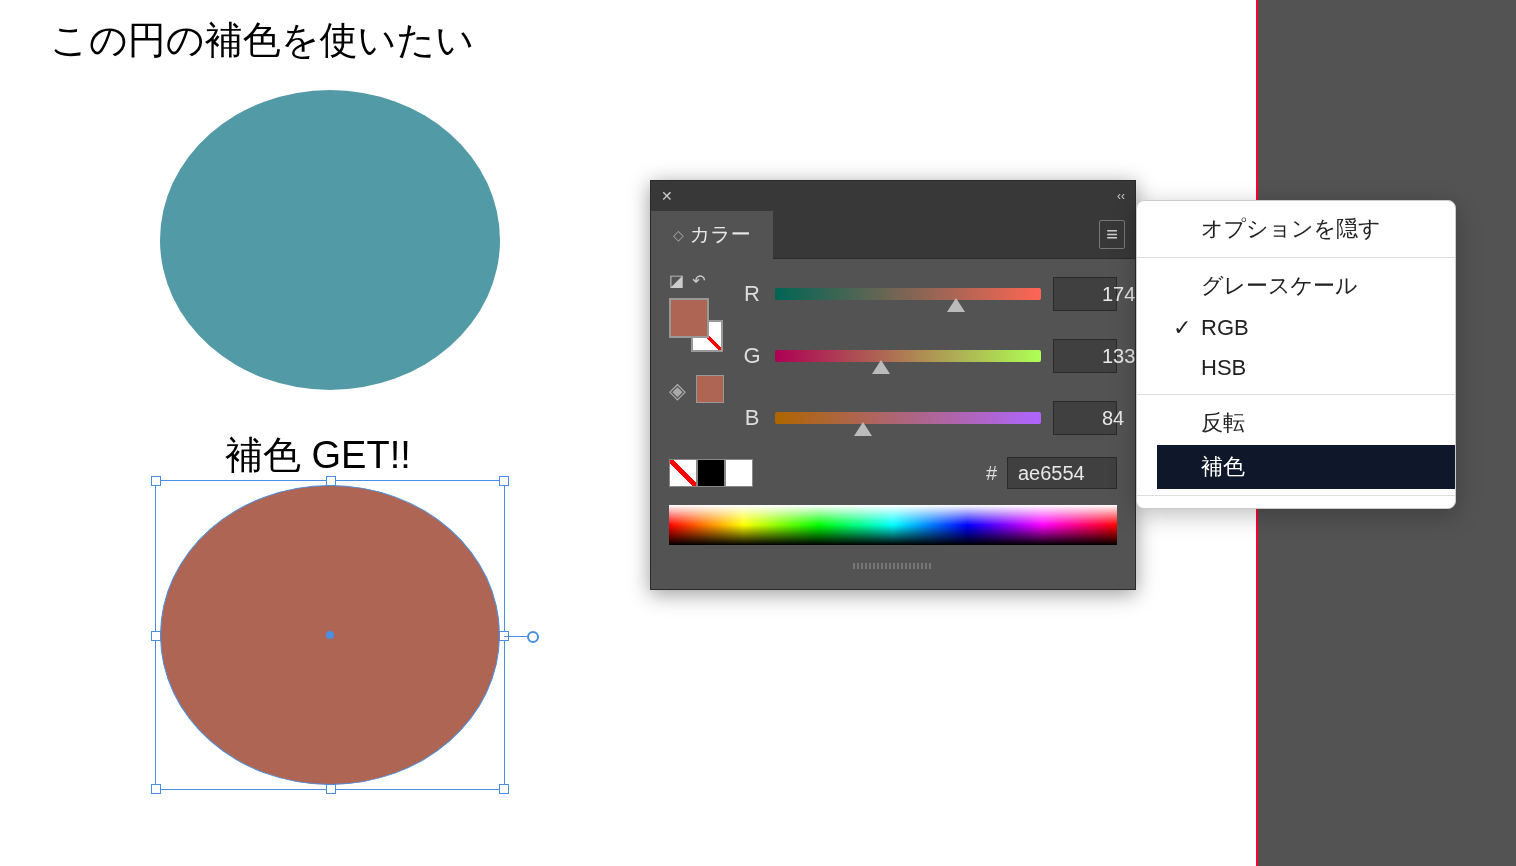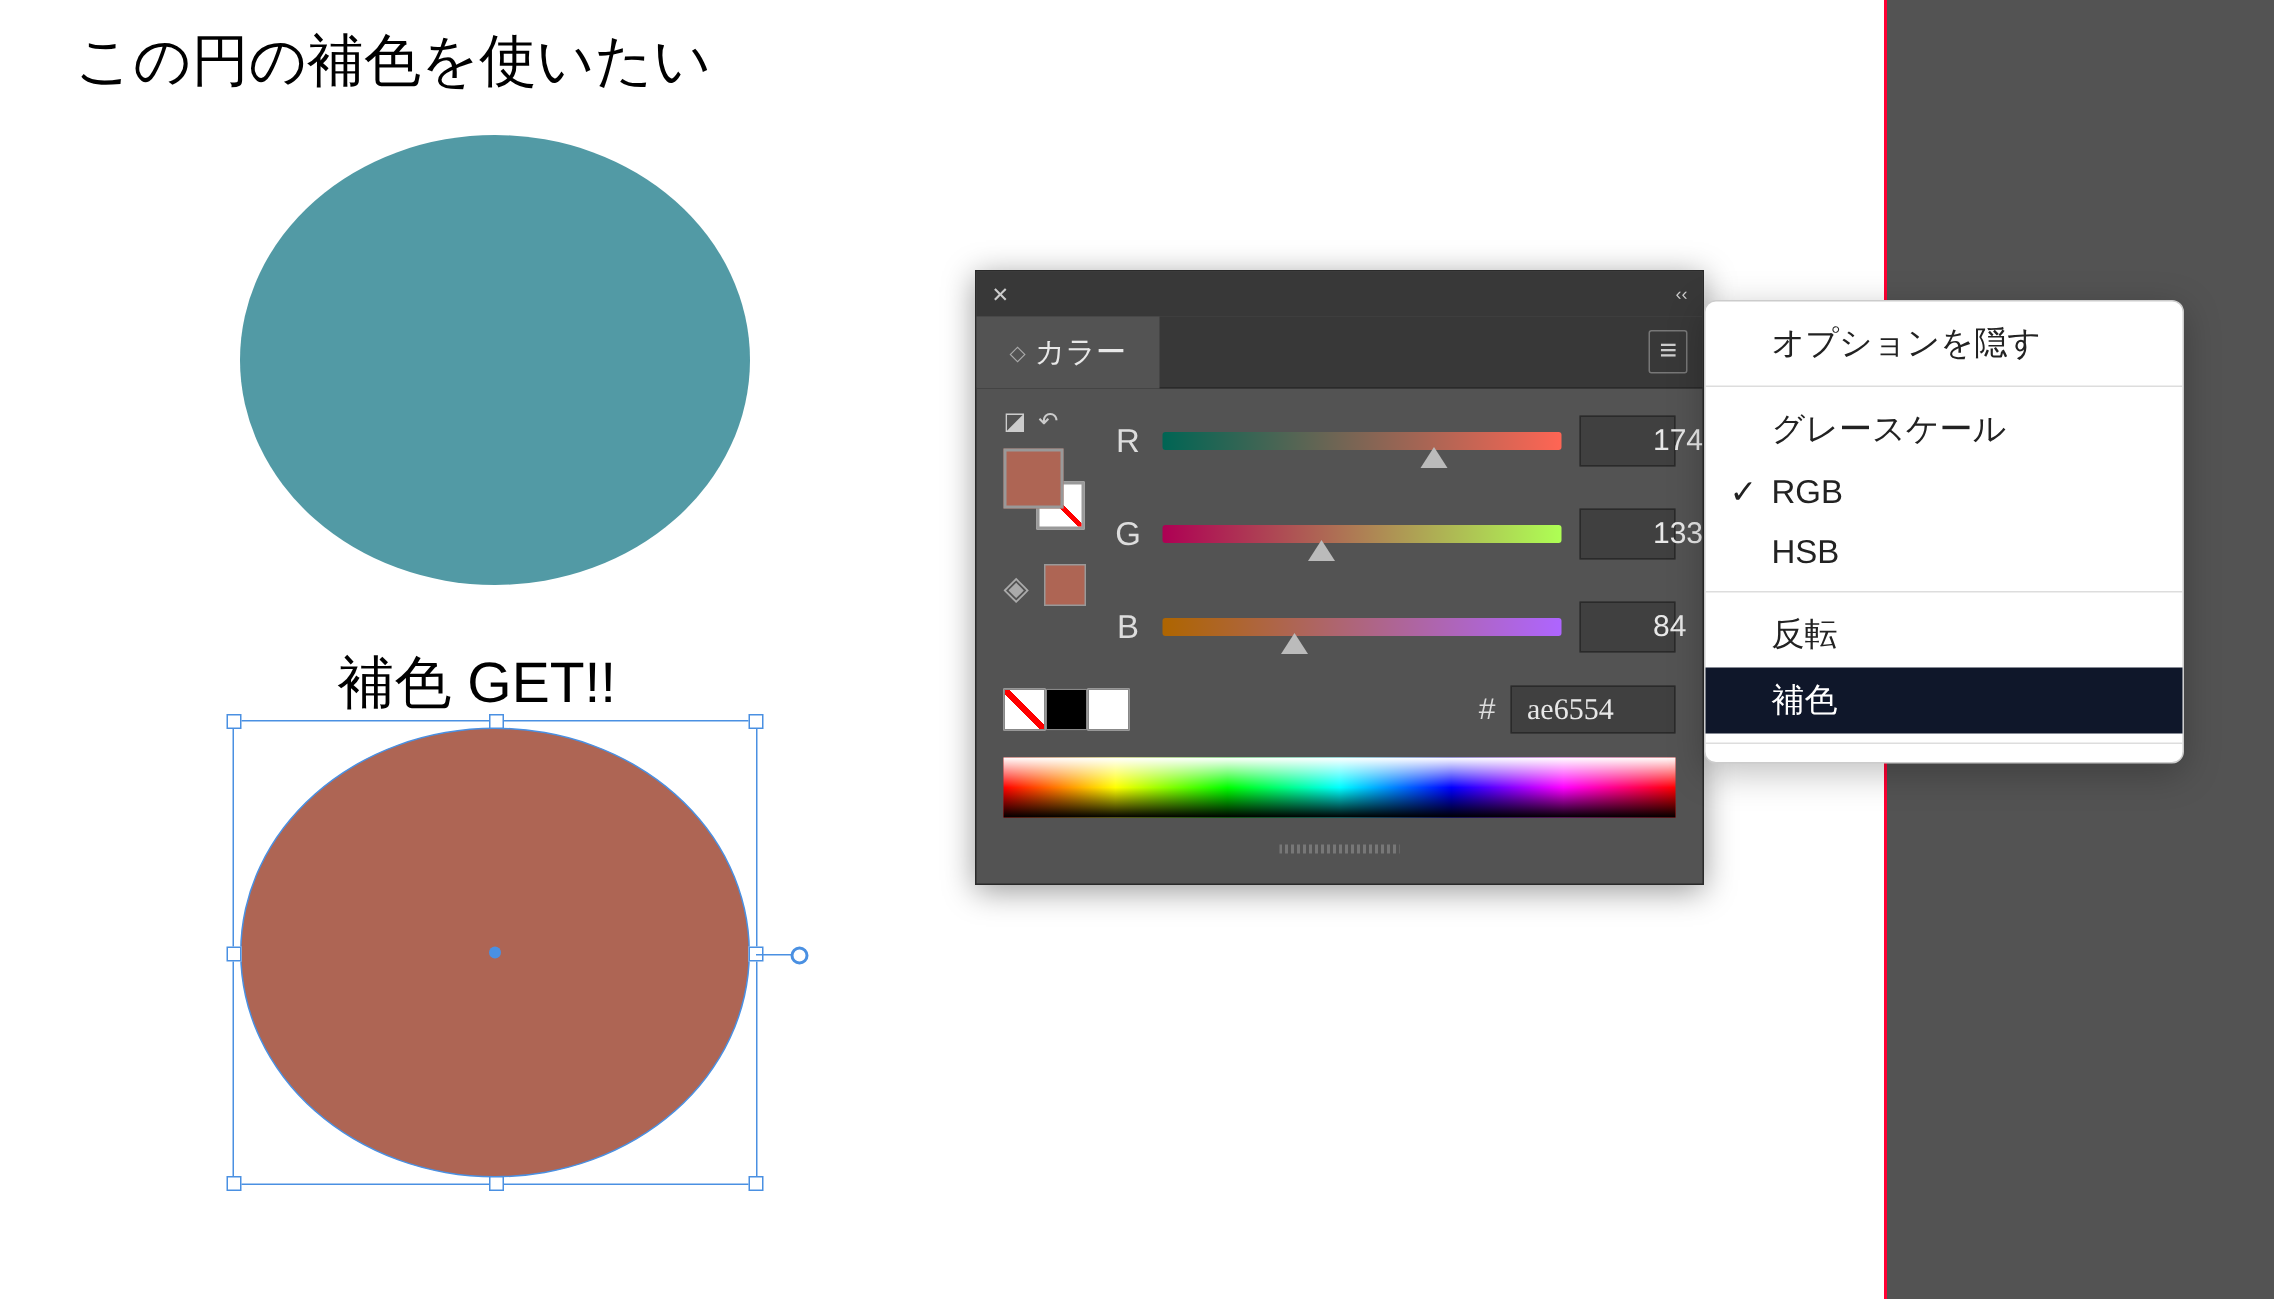--- a/index.html
+++ b/index.html
@@ -370,6 +370,7 @@
     padding: 7px 24px 7px 44px;
     cursor: pointer;
     position: relative;
+    margin-left: 20px;
   }
   .menu-item.selected {
     background: #0f172a;

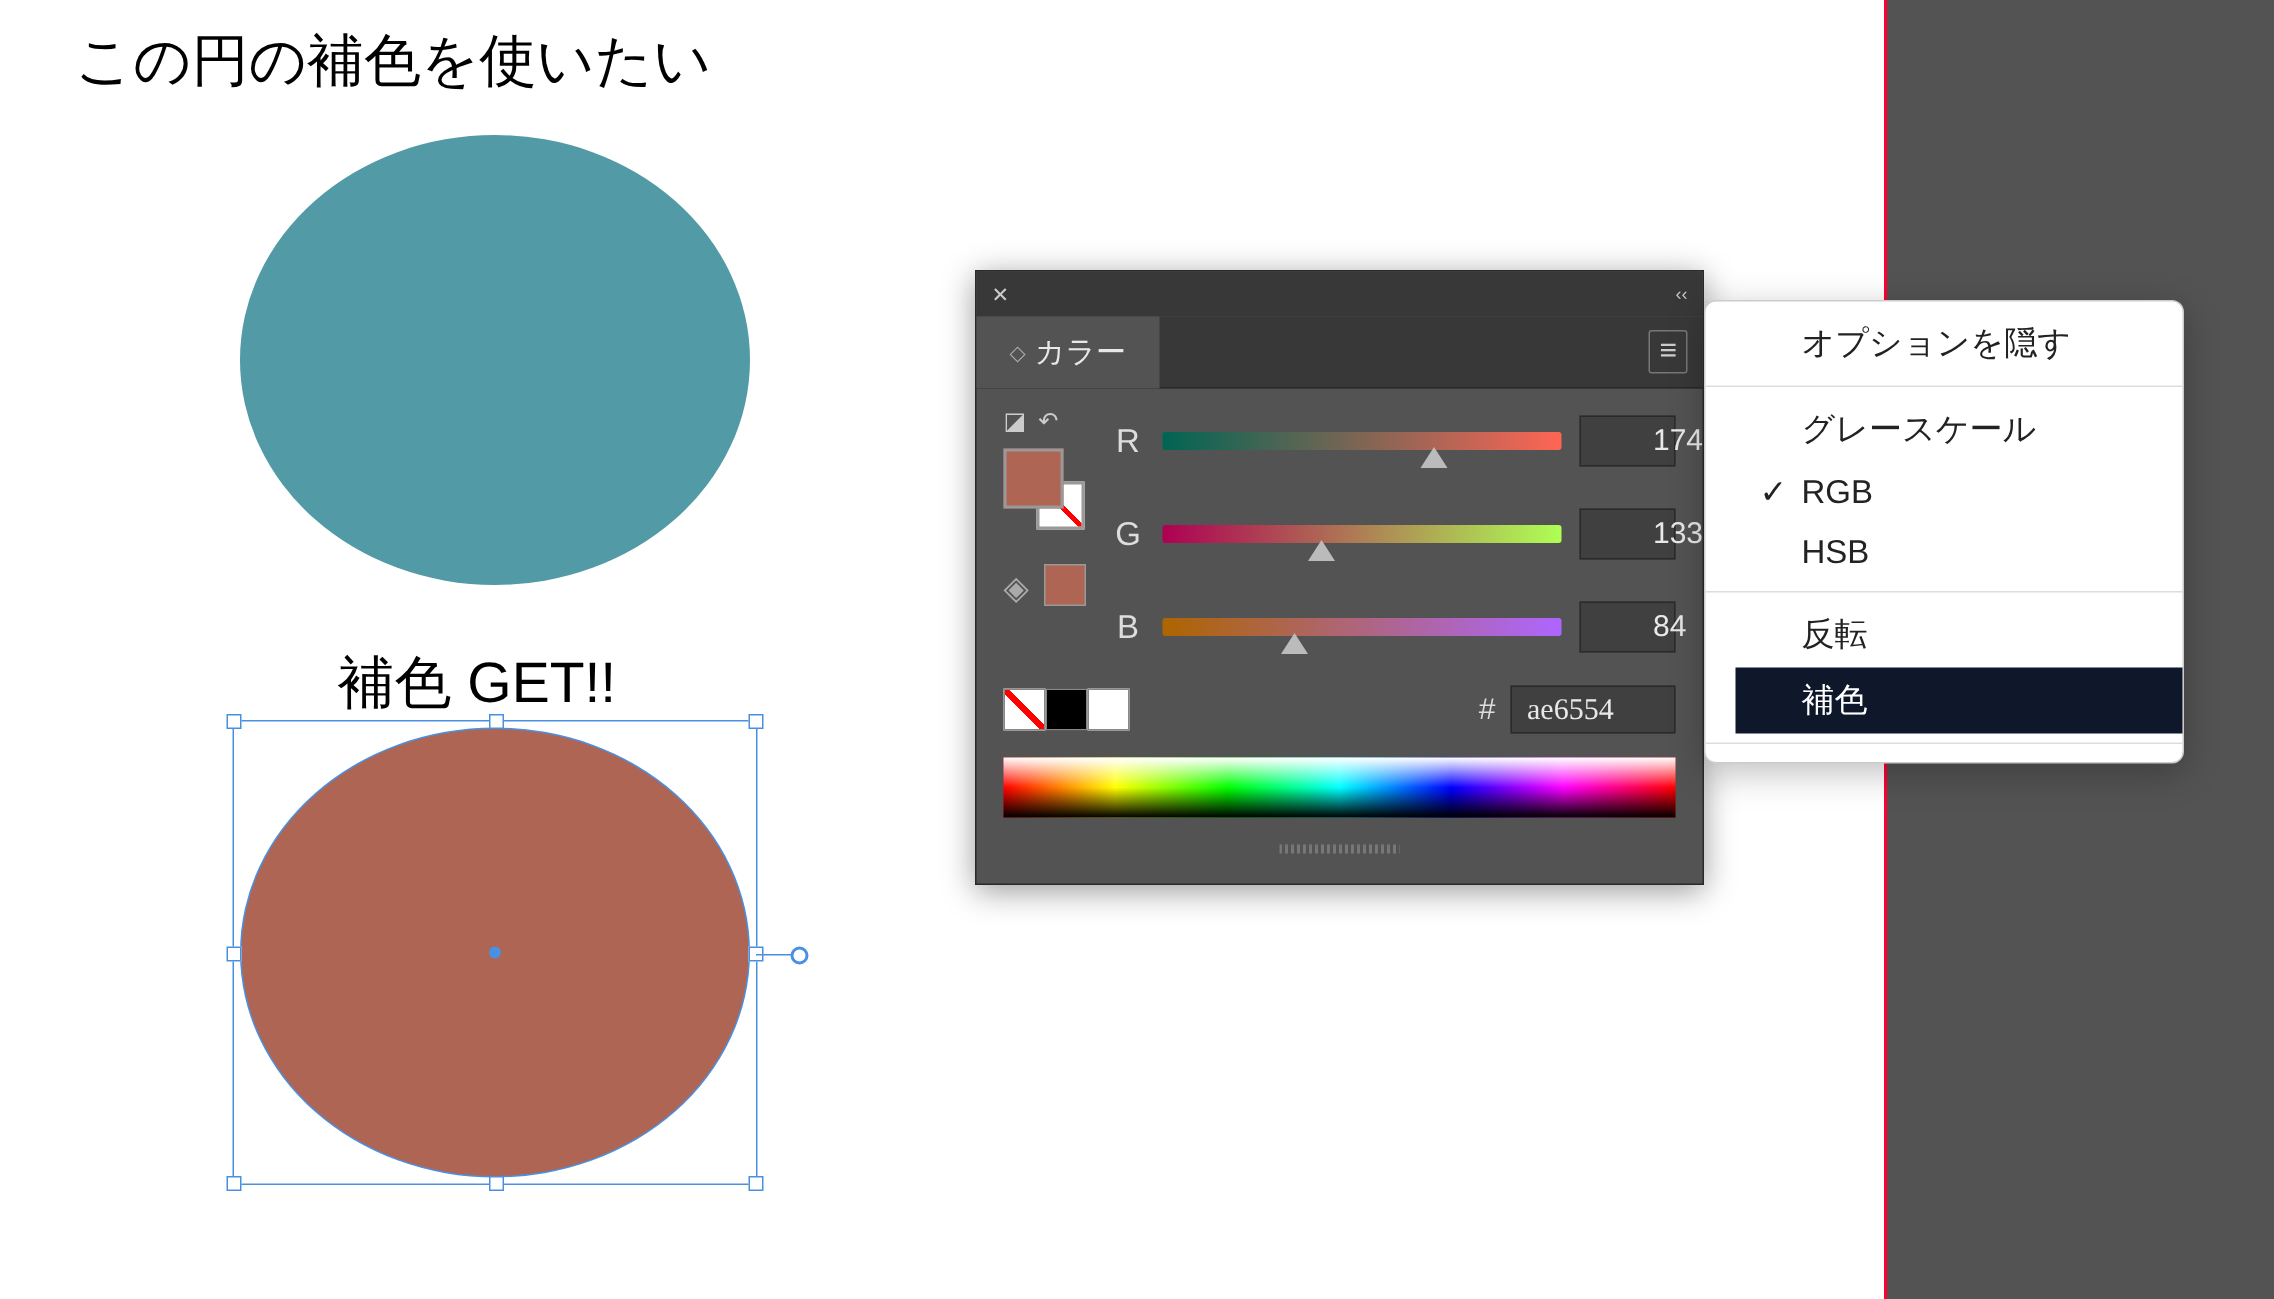--- a/index.html
+++ b/index.html
@@ -332,7 +332,6 @@
     padding: 0 10px;
     font-size: 20px;
     line-height: 30px;
-    font-family: Liberation Serif, serif;
   }
   .spectrum {
     margin-top: 16px;

